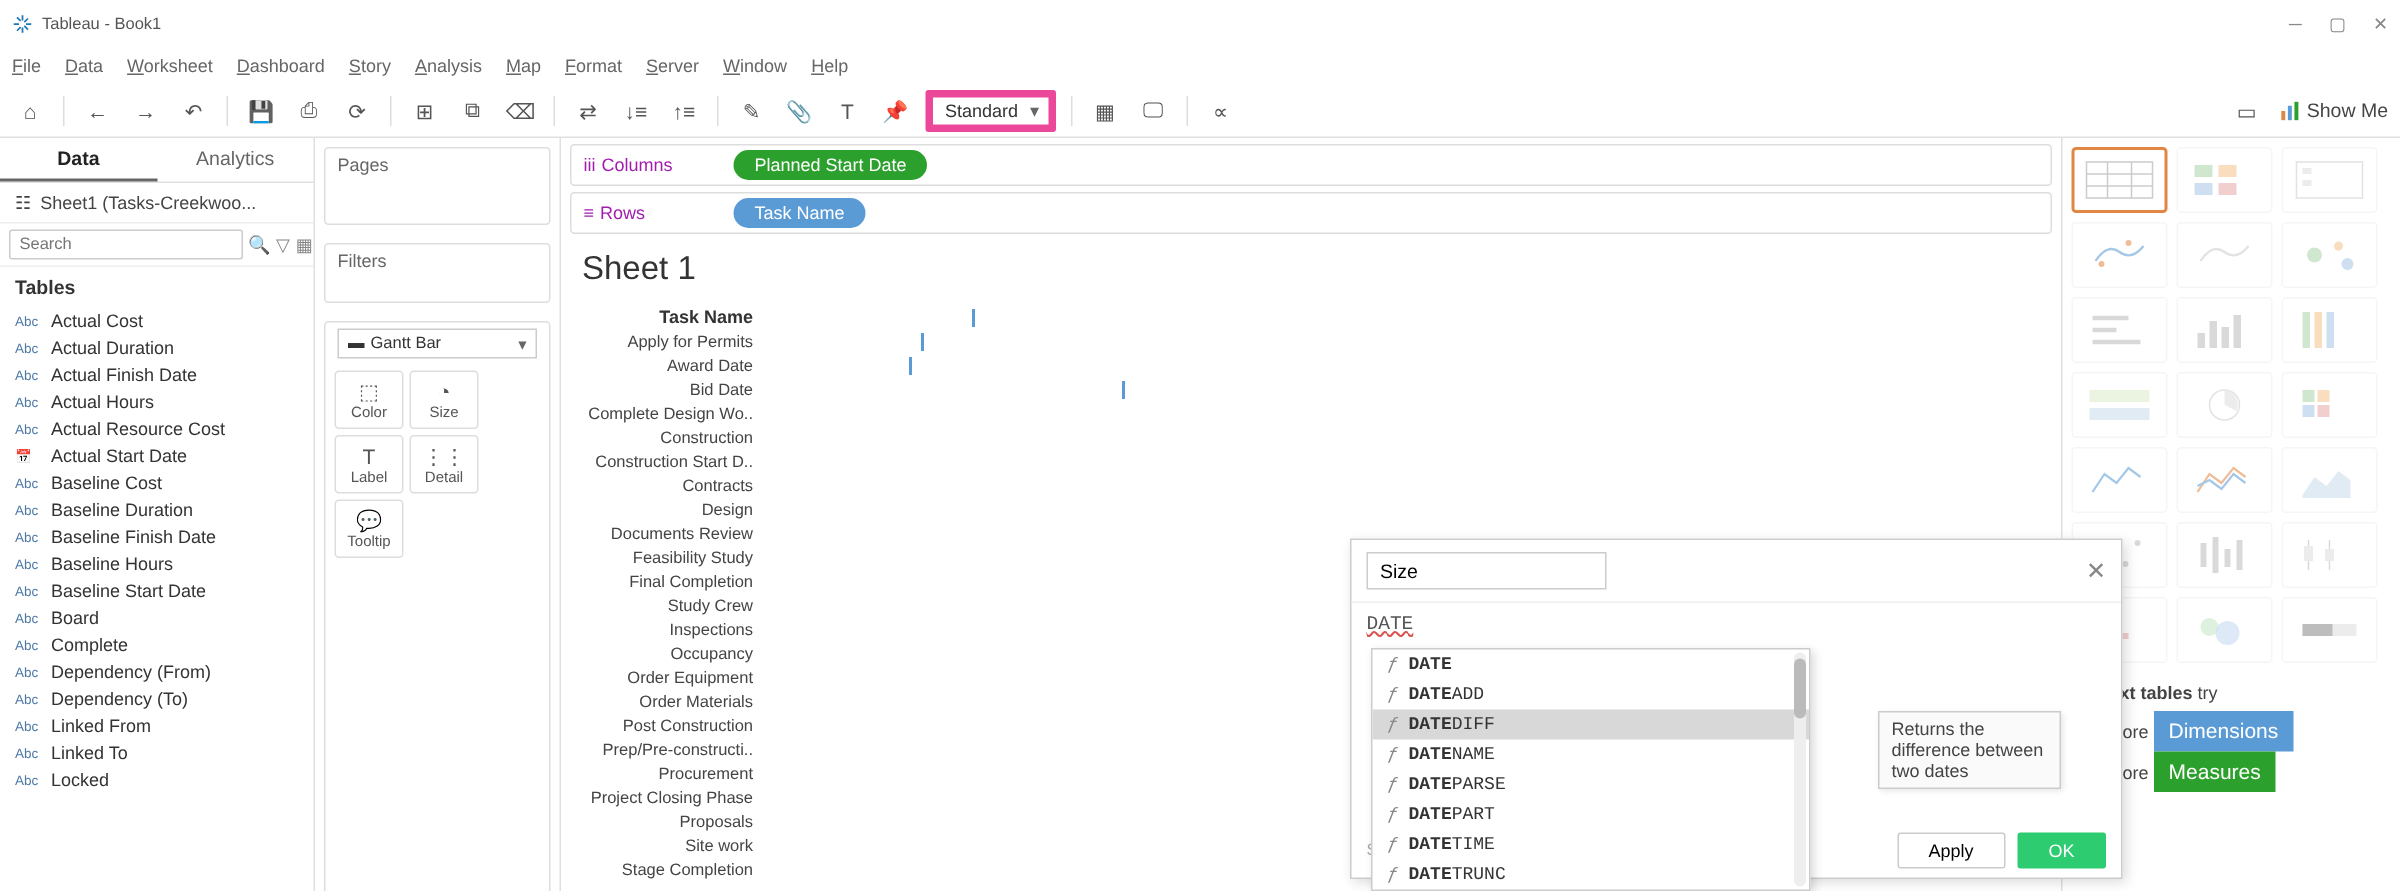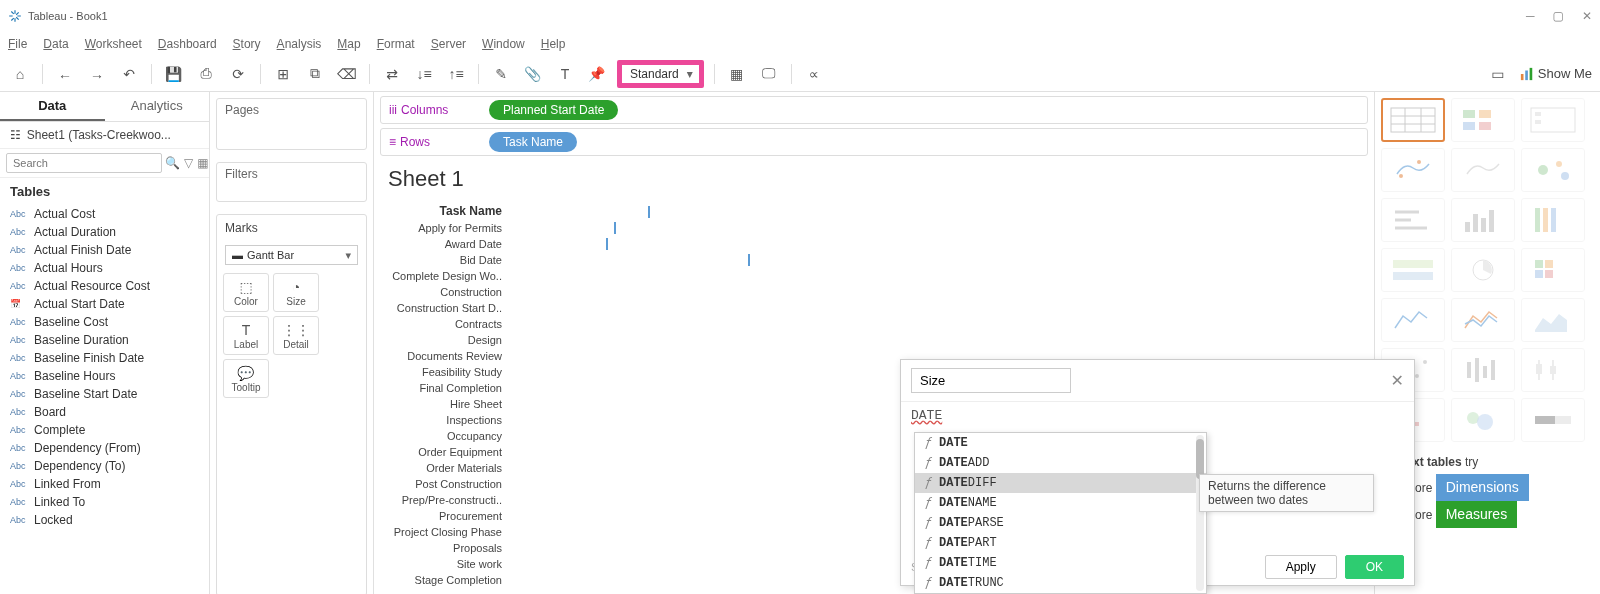--- a/index.html
+++ b/index.html
@@ -350,7 +350,6 @@
         <div class="shelf-title">Filters</div>
       </div>
     <div class="marks">
-      <div class="marks-title">Marks</div>
       <div class="mark-type">
         <span>▬</span>
         <span>Gantt Bar</span>

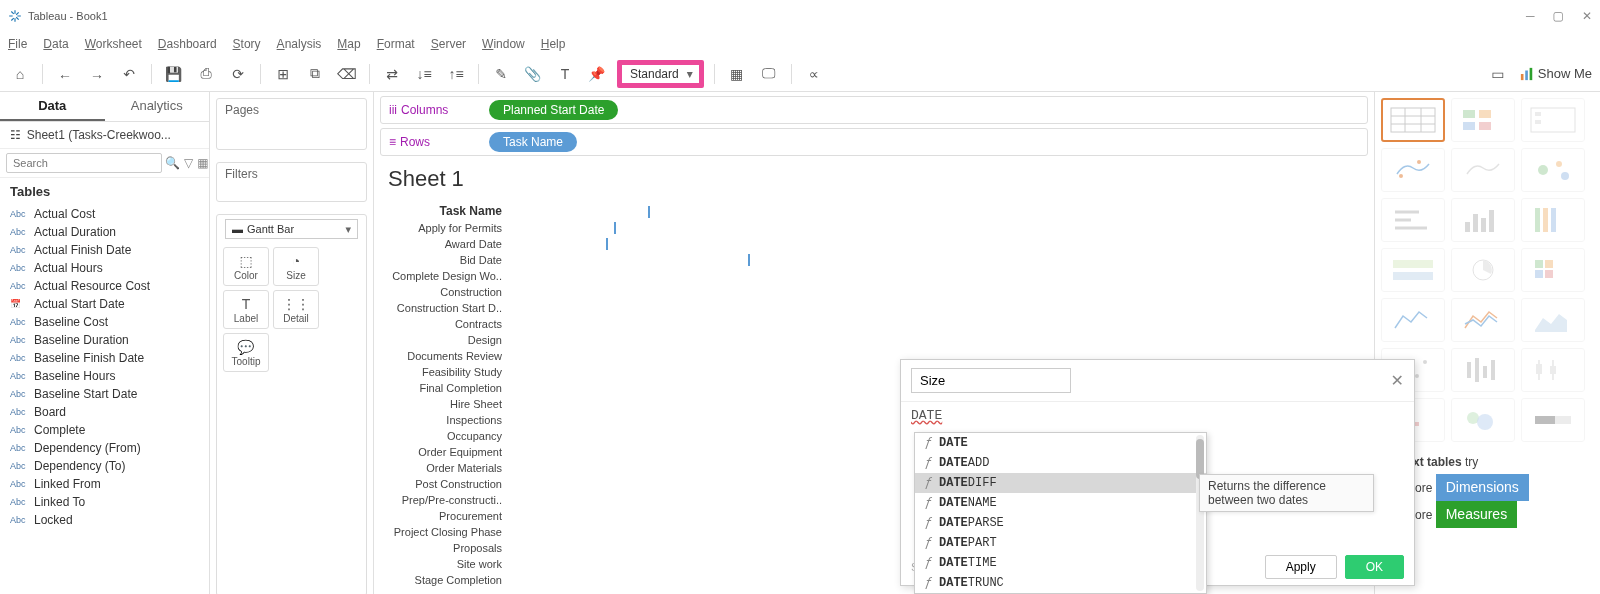--- a/index.html
+++ b/index.html
@@ -410,7 +410,7 @@
             <div class="rowhead">Documents Review</div>
             <div class="rowhead">Feasibility Study</div>
             <div class="rowhead">Final Completion</div>
-            <div class="rowhead">Hire Sheet</div>
+            <div class="rowhead">Study Crew</div>
             <div class="rowhead">Inspections</div>
             <div class="rowhead">Occupancy</div>
             <div class="rowhead">Order Equipment</div>

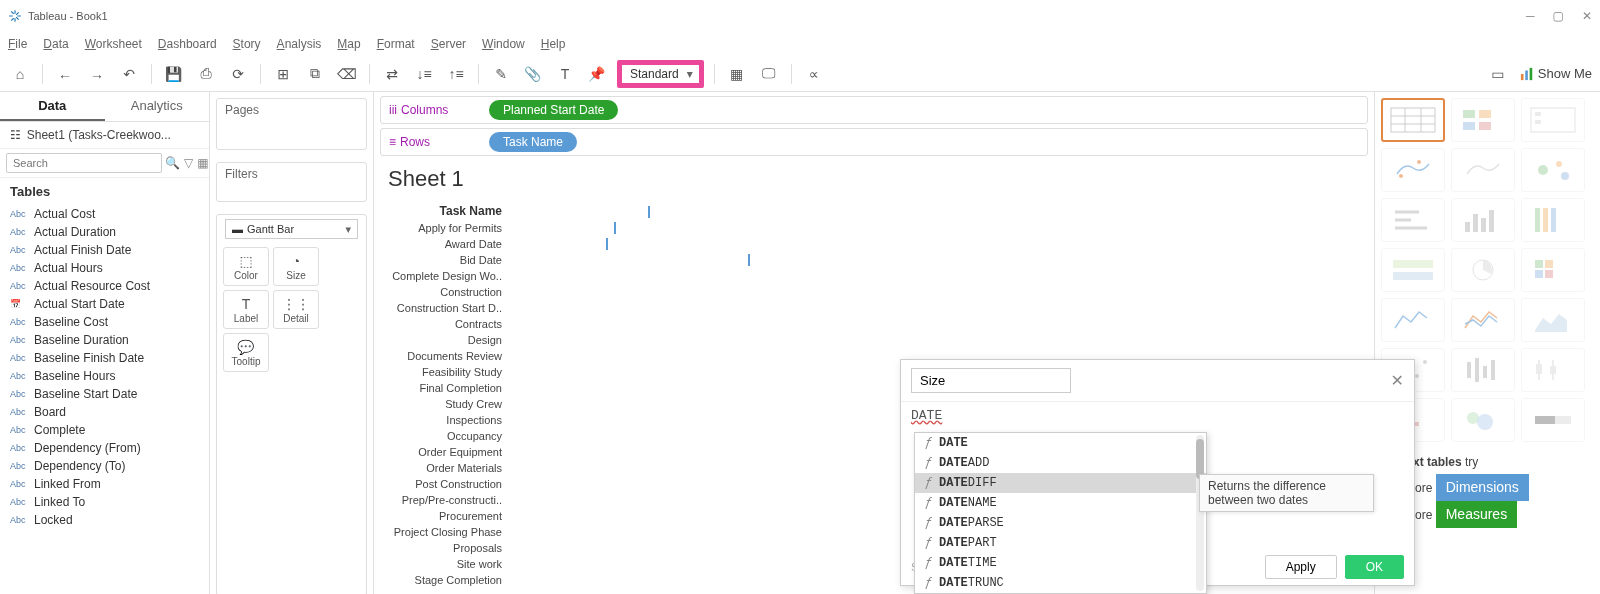--- a/index.html
+++ b/index.html
@@ -157,7 +157,7 @@
   .ac-item b { font-weight: bold; }
   .ac-tooltip {
     position: absolute;
-    top: 382px; left: 825px;
+    top: 382px; left: 878px;
     background: #fafafa;
     border: 1px solid #ccc;
     padding: 4px 8px;

